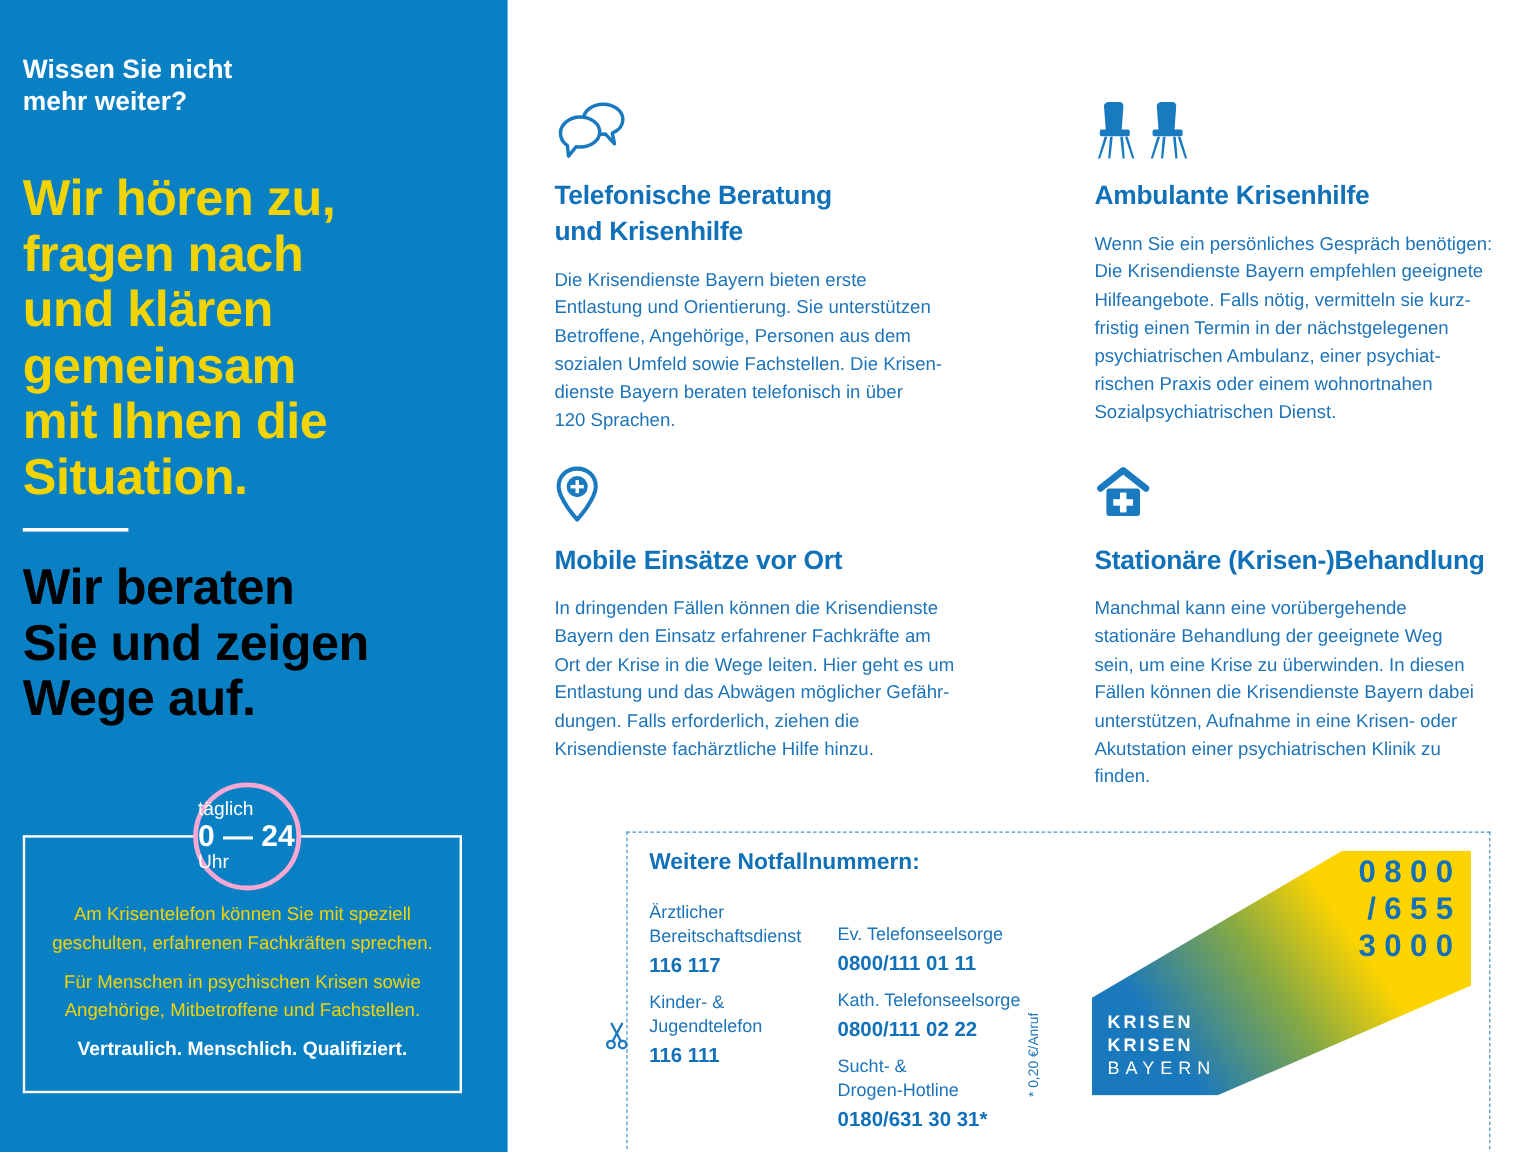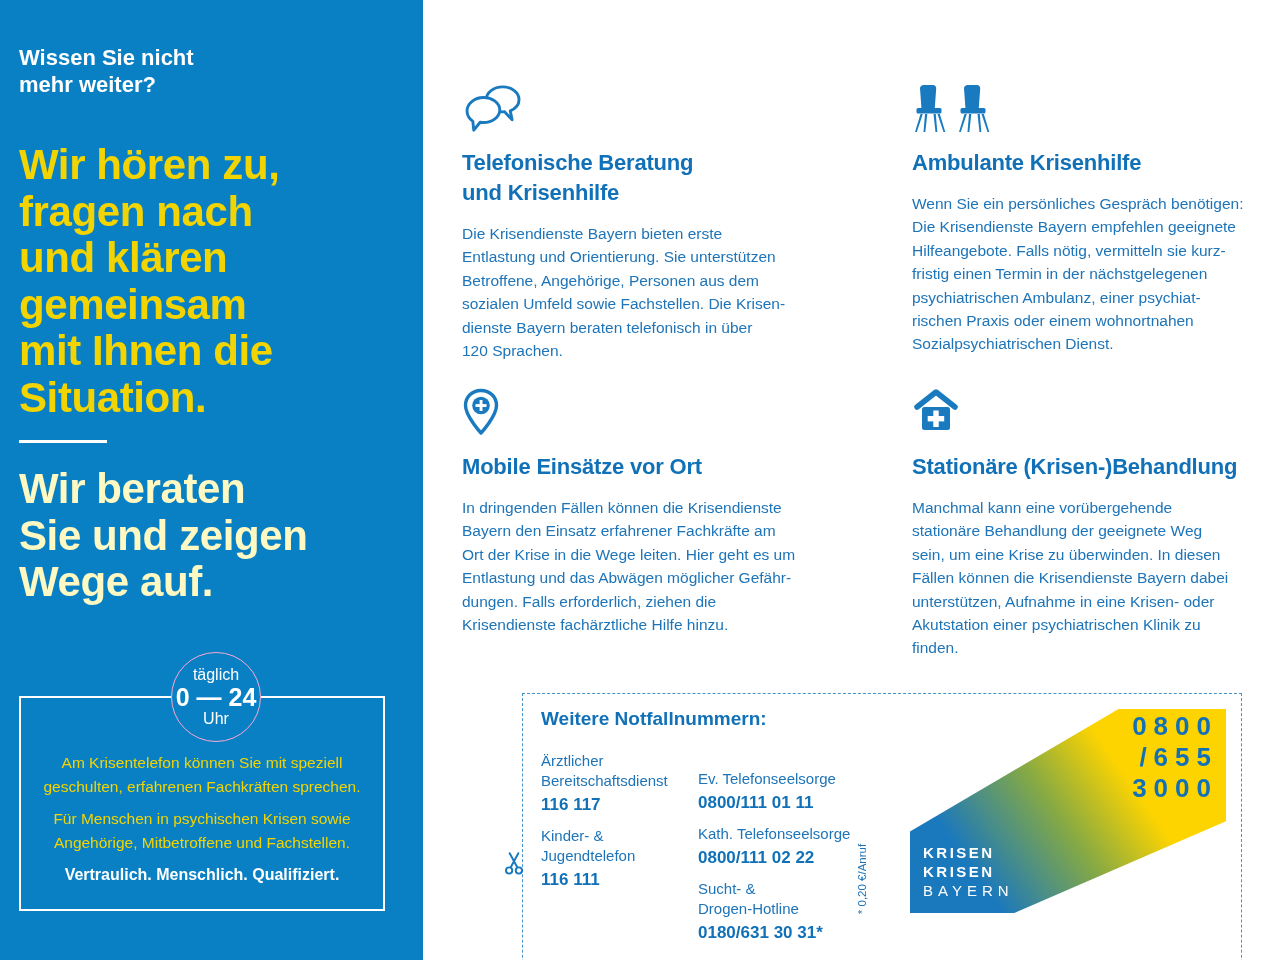--- a/index.html
+++ b/index.html
@@ -15,7 +15,7 @@
               white-space:pre-line; }
   .headline.yellow { position:absolute; left:19px; top:142px; color:#f2d402; }
   .divider { position:absolute; left:19px; top:440px; width:88px; height:3px; background:#fff; }
-  .headline.white { position:absolute; left:19px; top:466px; color:#fef9c3; }
+  .headline.white { position:absolute; left:19px; top:466px; color:#000000; }
 
   .badge { position:absolute; left:171px; top:652px; width:90px; height:90px; border:1px solid #f9a8d4;
            border-radius:50%; background:#0a80c4; z-index:2; display:flex; flex-direction:column;

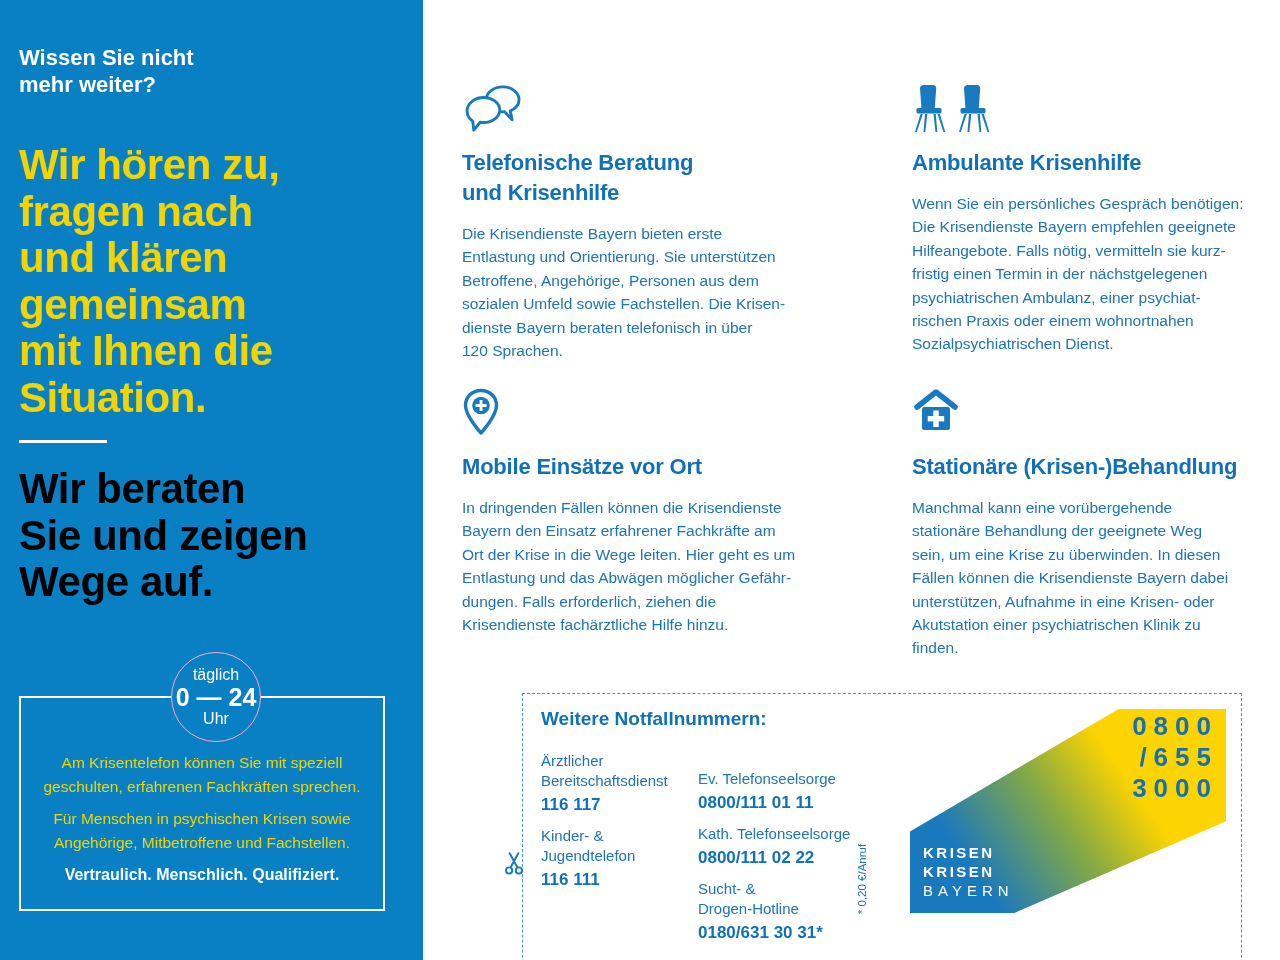--- a/index.html
+++ b/index.html
@@ -17,9 +17,9 @@
   .divider { position:absolute; left:19px; top:440px; width:88px; height:3px; background:#fff; }
   .headline.white { position:absolute; left:19px; top:466px; color:#000000; }
 
-  .badge { position:absolute; left:171px; top:652px; width:90px; height:90px; border:1px solid #f9a8d4;
+  .badge { position:absolute; left:161px; top:652px; width:90px; height:90px; border:4px solid #f9a8d4;
            border-radius:50%; background:#0a80c4; z-index:2; display:flex; flex-direction:column;
-           align-items:center; justify-content:center; color:#fff; }
+           justify-content:center; color:#fff; }
   .badge .b-top, .badge .b-bottom { font-size:16px; line-height:18px; }
   .badge .b-mid { font-size:25px; font-weight:bold; line-height:26px; }
 

